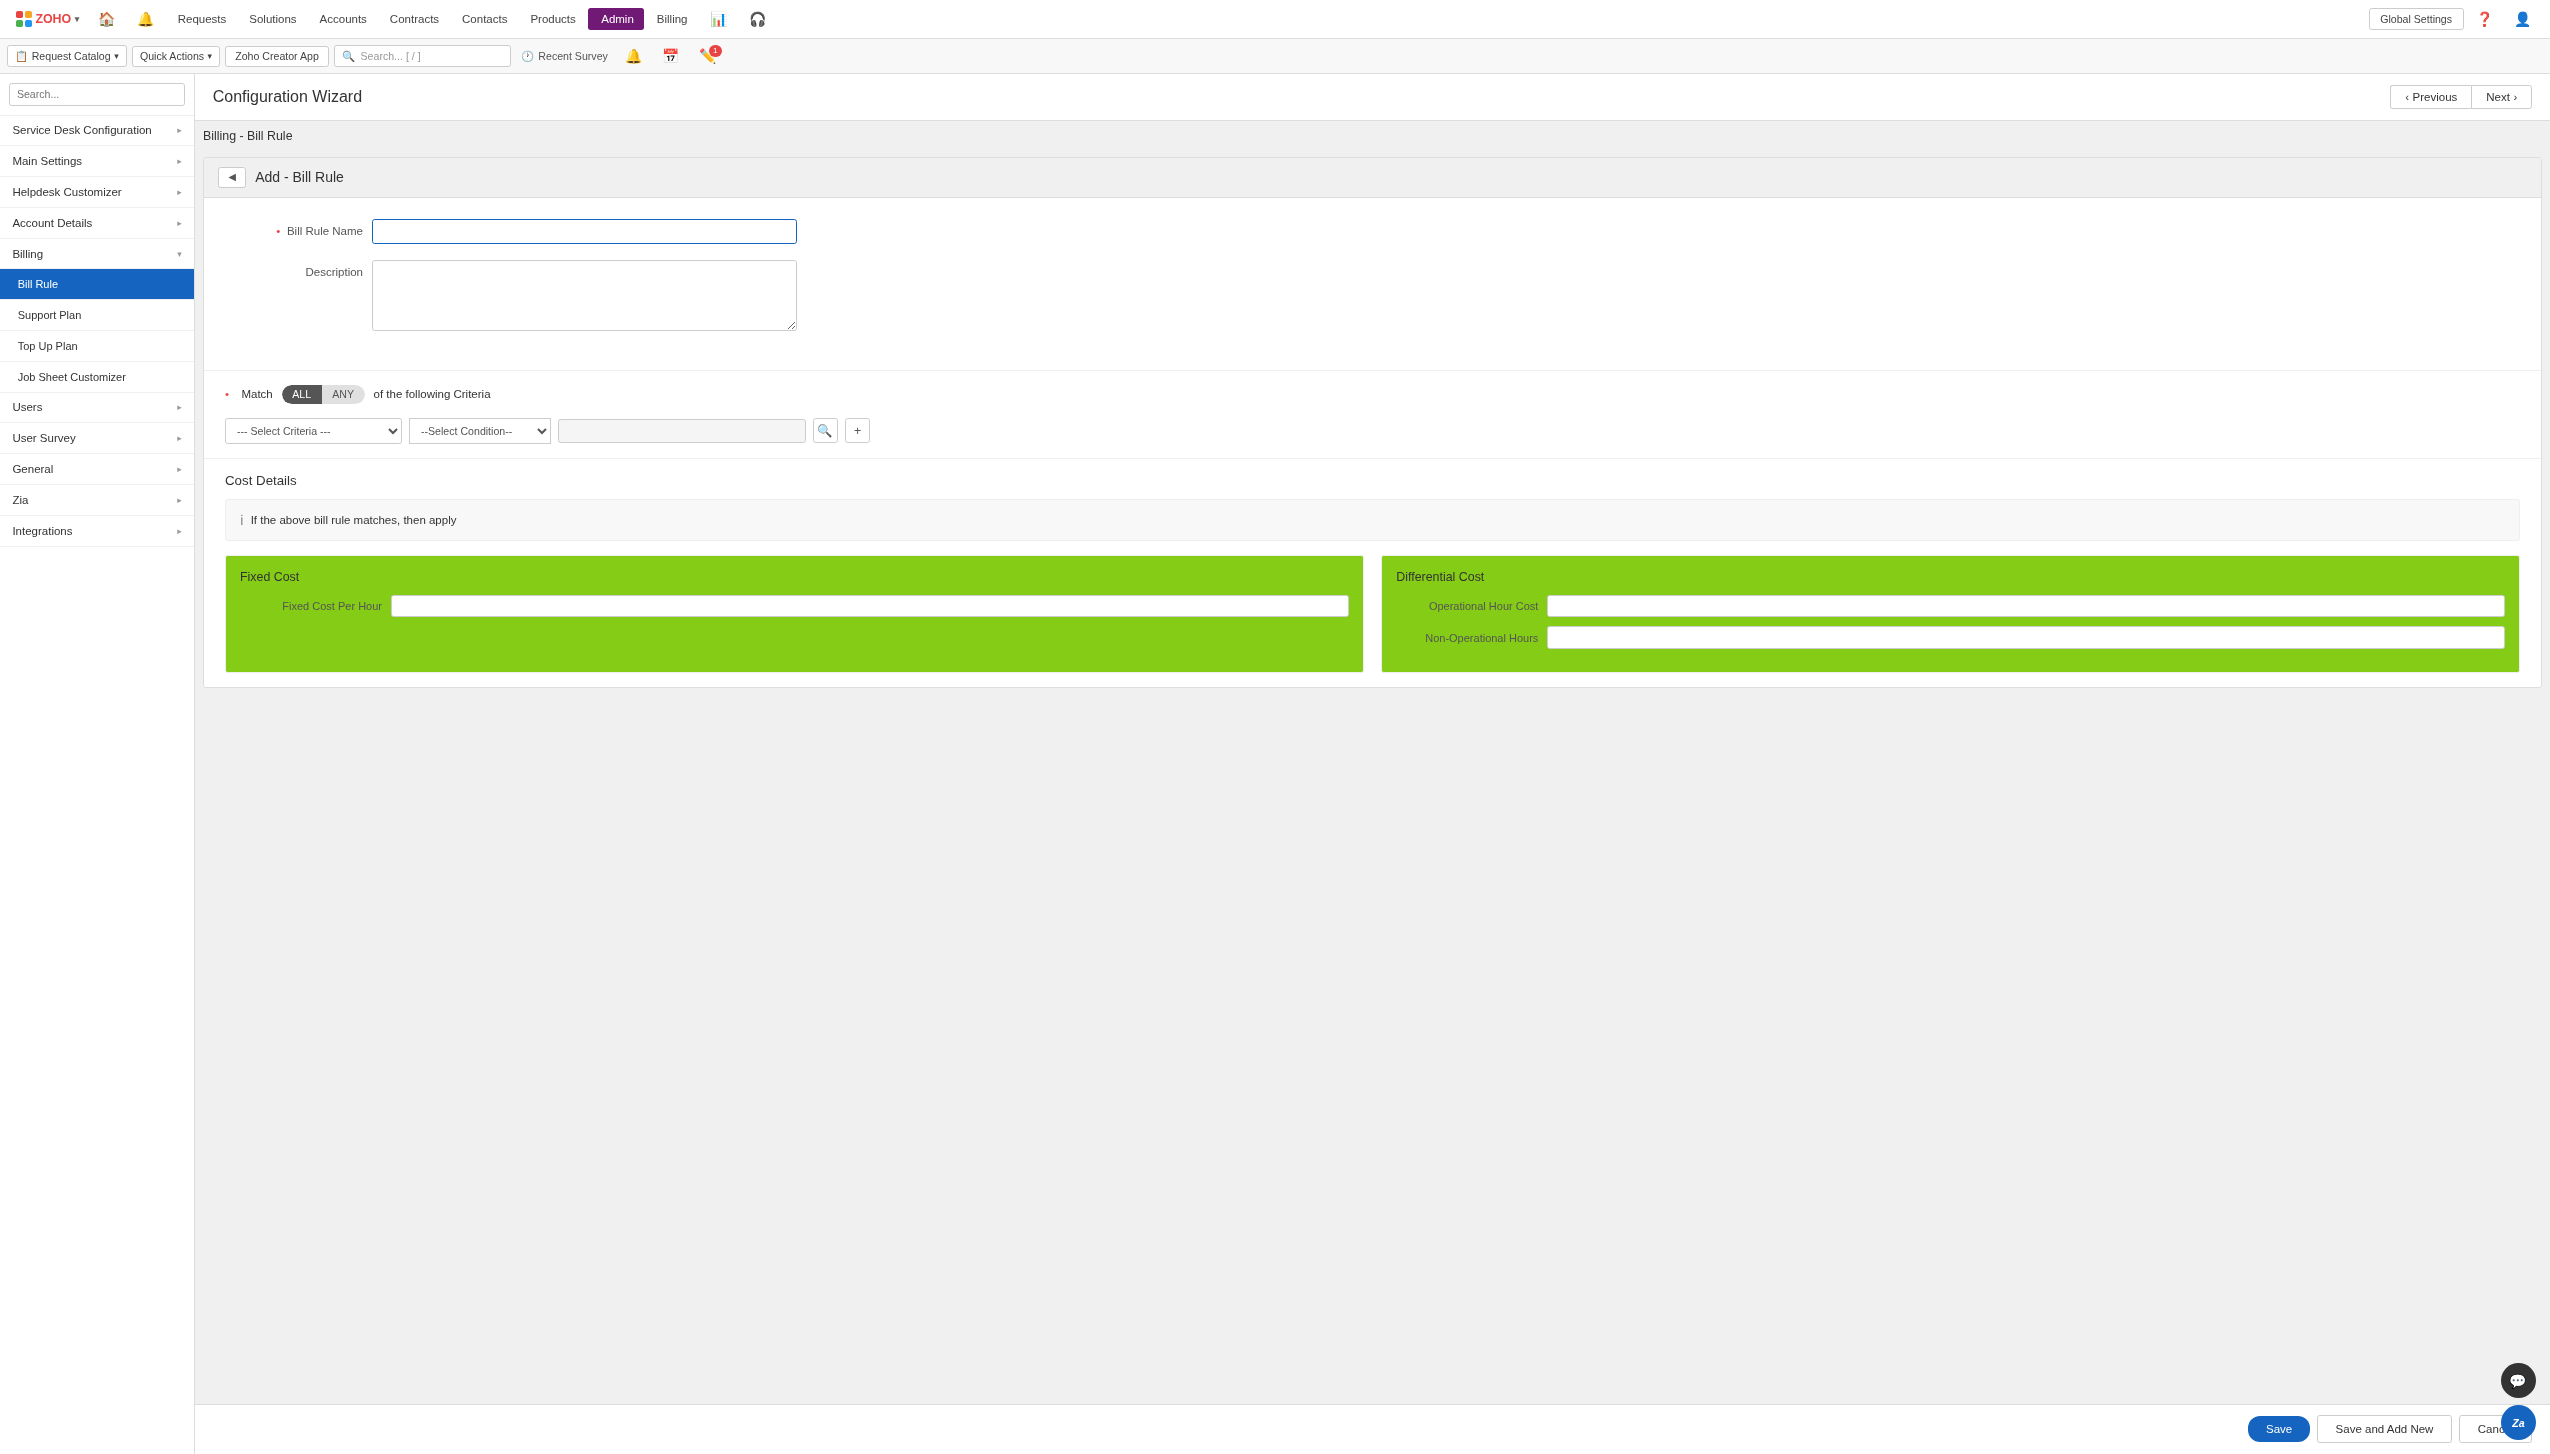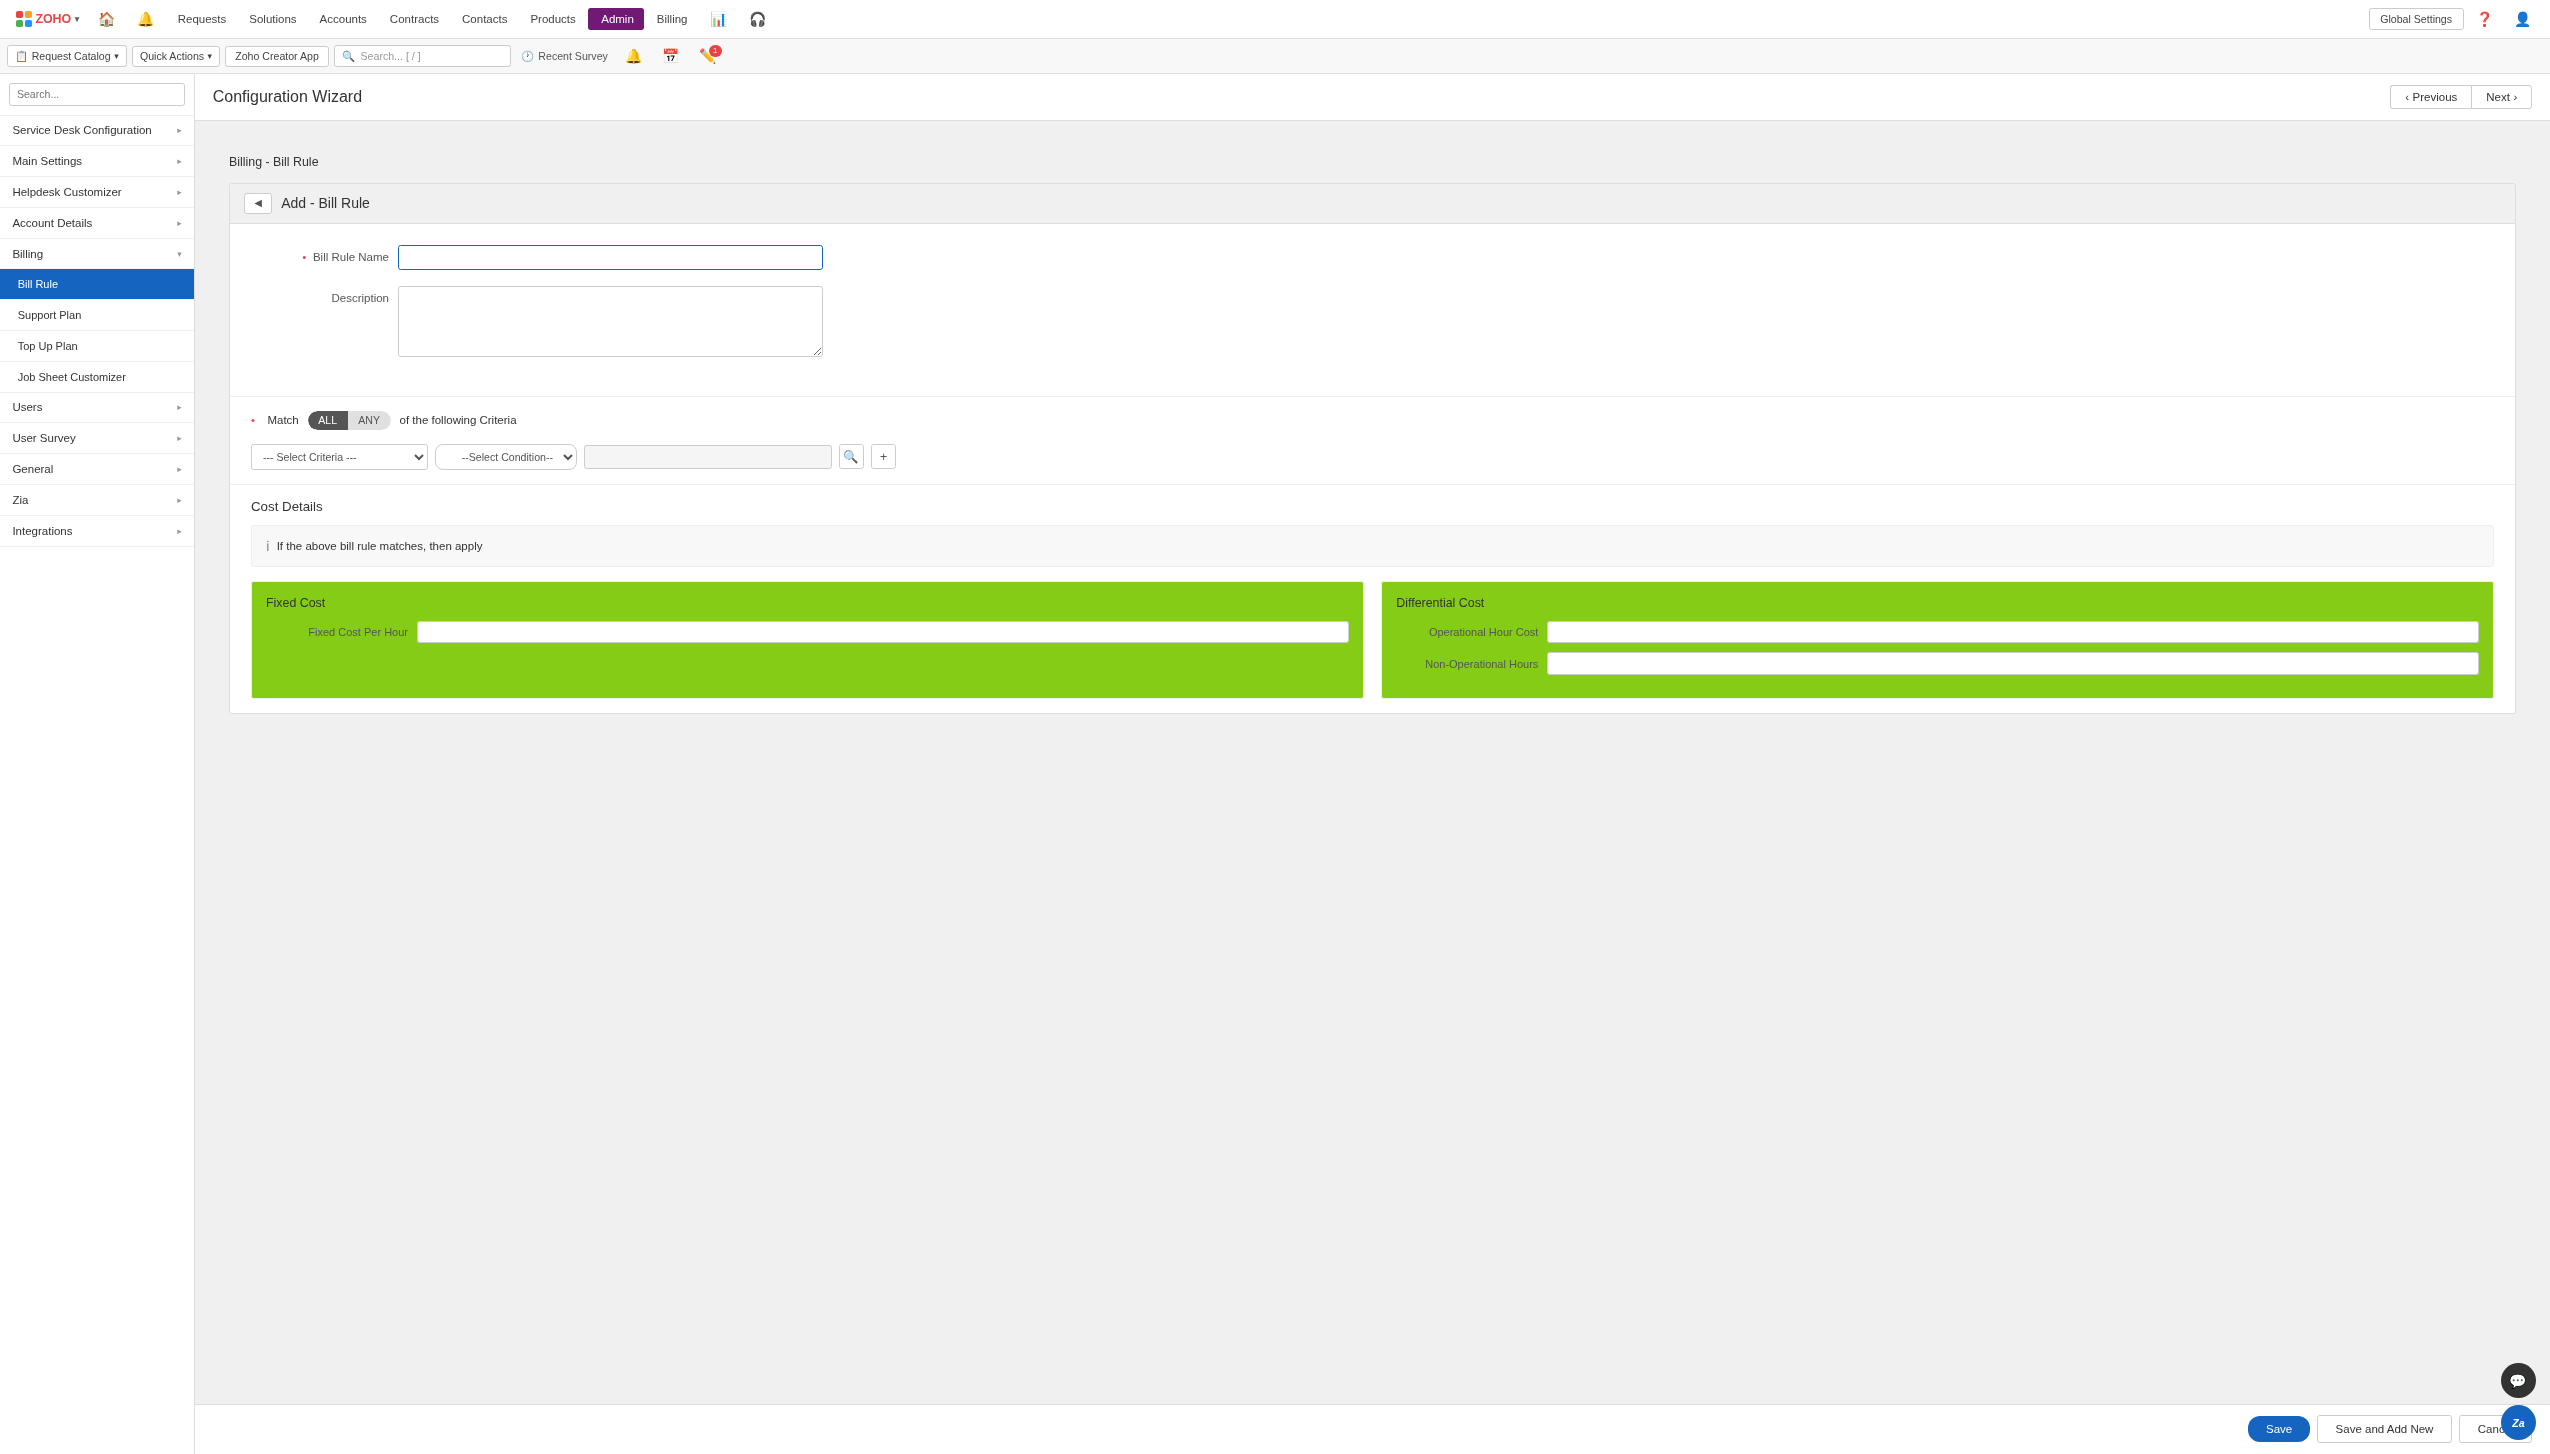--- a/index.html
+++ b/index.html
@@ -55,7 +55,7 @@
     .wizard-nav-btn:last-child { border-radius: 0 2.7px 2.7px 0; }
 
     
-    .form-container { padding: 34px; }
+    .form-container { padding: 8px; }
     .breadcrumb { font-size: 12.4px; color: #333; margin-bottom: 14px; font-weight: 500; }
     .form-card { background: #fff; border: 0.9px solid #ddd; border-radius: 2.7px; }
     .form-card-header { background: #f0f0f0; padding: 8.9px 14px; display: flex; align-items: center; gap: 8.9px; border-bottom: 0.9px solid #ddd; }

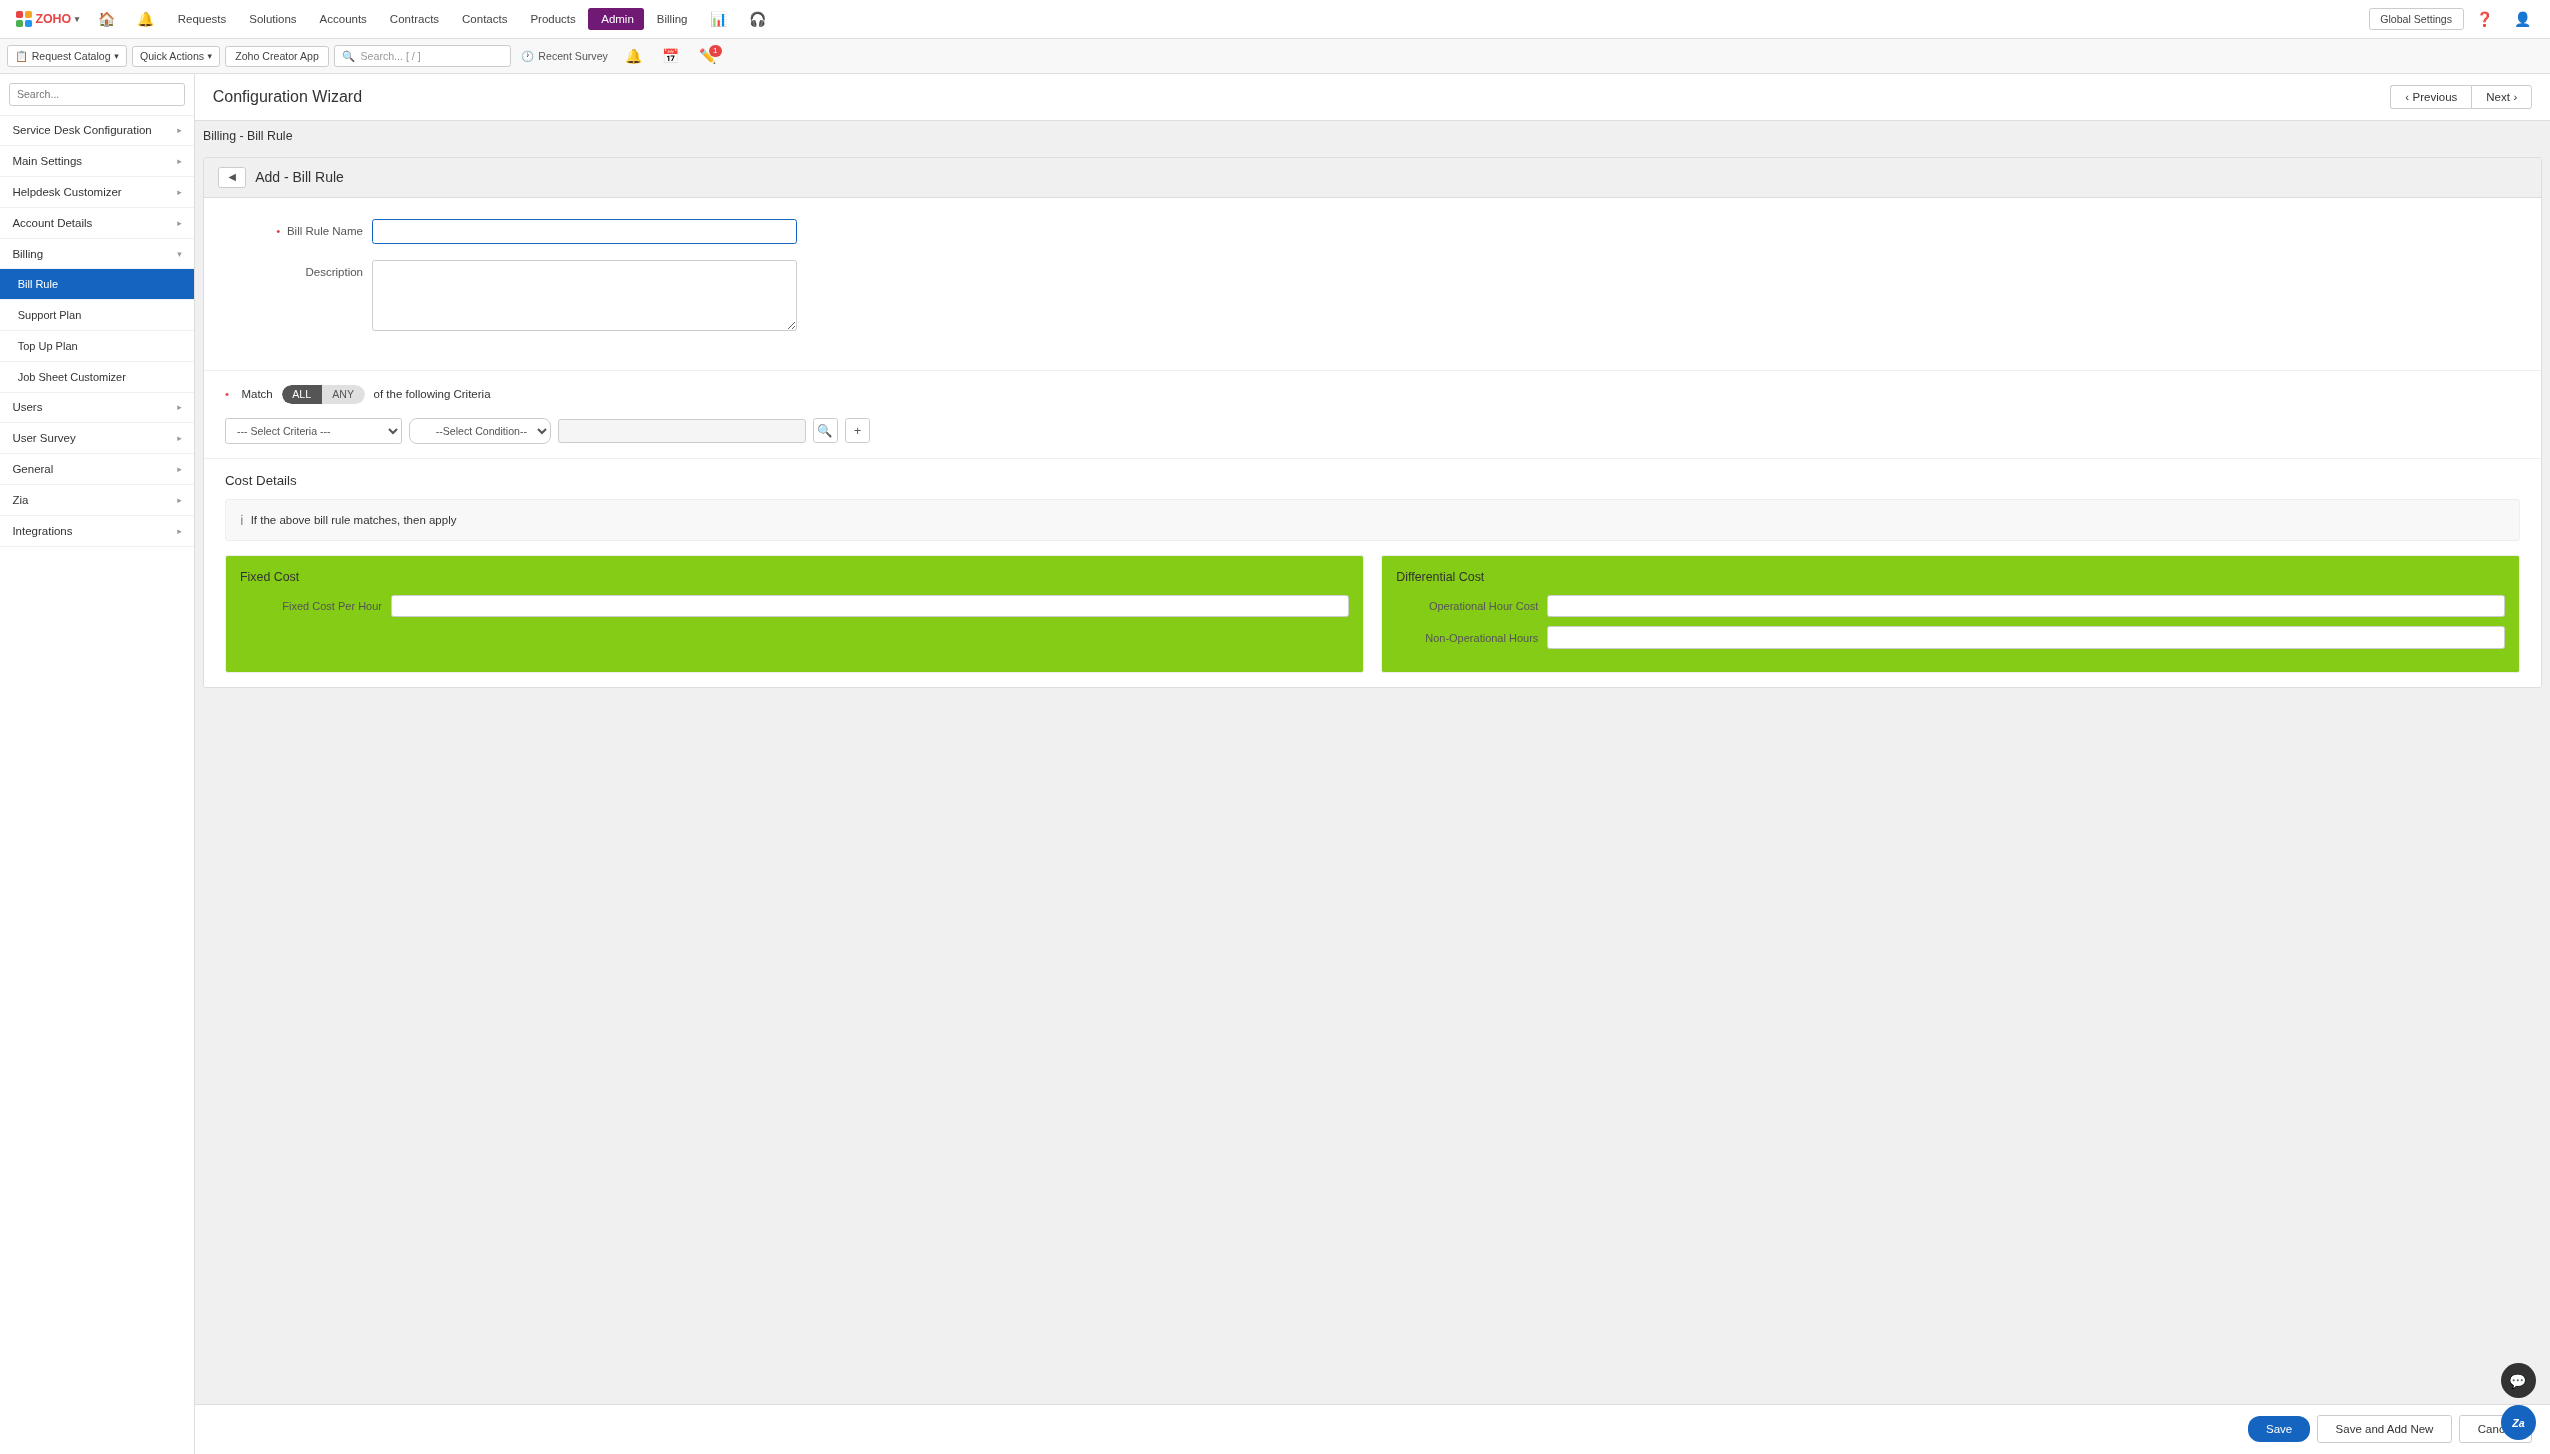--- a/index.html
+++ b/index.html
@@ -80,7 +80,7 @@
     .match-toggle-btn.any { background: #e0e0e0; color: #555; border-radius: 0 17.7px 17.7px 0; }
     .criteria-row { display: flex; align-items: center; gap: 7px; }
     .criteria-select { border: 0.9px solid #ccc; background: #fff; padding: 5.3px 7px; border-radius: 2.7px; font-size: 10.6px; color: #555; min-width: 177px; }
-    .condition-select { border: 0.9px solid #ccc; background: #fff; padding: 5.3px 7px; border-radius: 8px; font-size: 10.6px; color: #555; min-width: 142px; text-align: right; }
+    .condition-select { border: 0.9px solid #ccc; background: #fff; padding: 5.3px 7px; border-radius: 0; font-size: 10.6px; color: #555; min-width: 142px; }
     .criteria-value { border: 0.9px solid #ccc; background: #f5f5f5; padding: 5.3px 7px; border-radius: 2.7px; font-size: 10.6px; min-width: 248px; }
     .criteria-icon-btn { width: 25px; height: 25px; border: 0.9px solid #ccc; background: #fff; border-radius: 2.7px; cursor: pointer; display: flex; align-items: center; justify-content: center; font-size: 12.4px; color: #555; }
 

